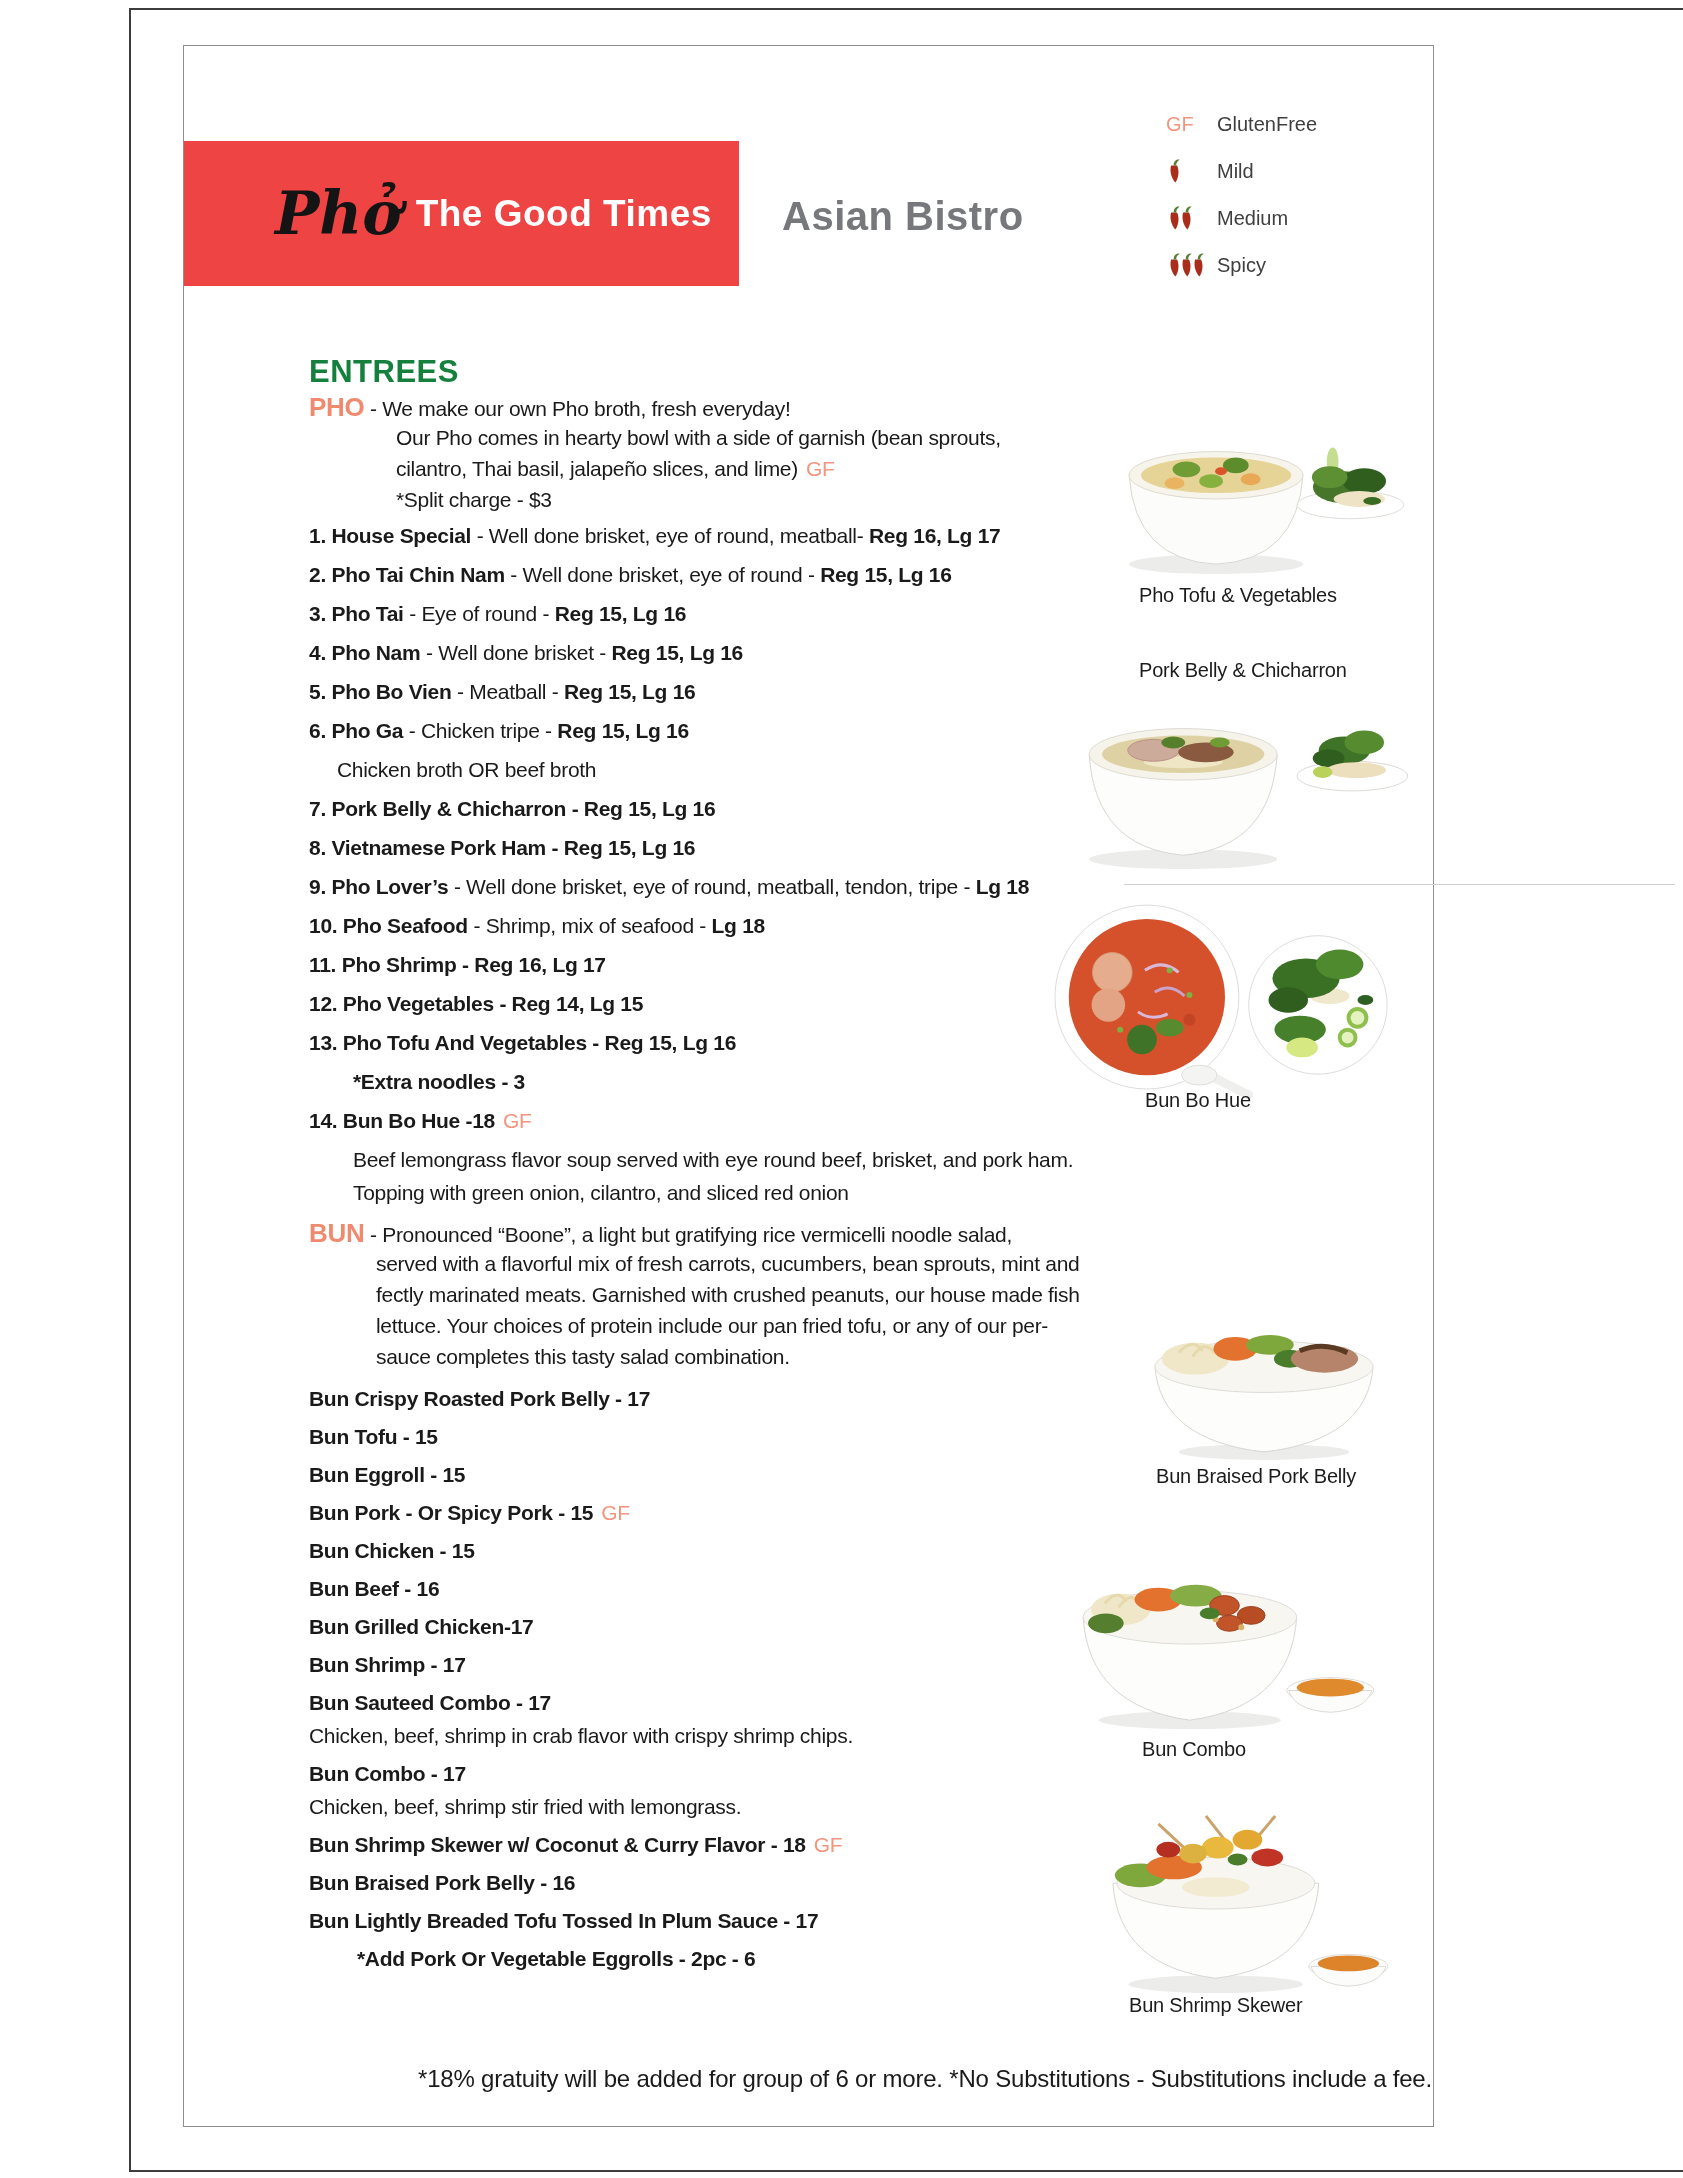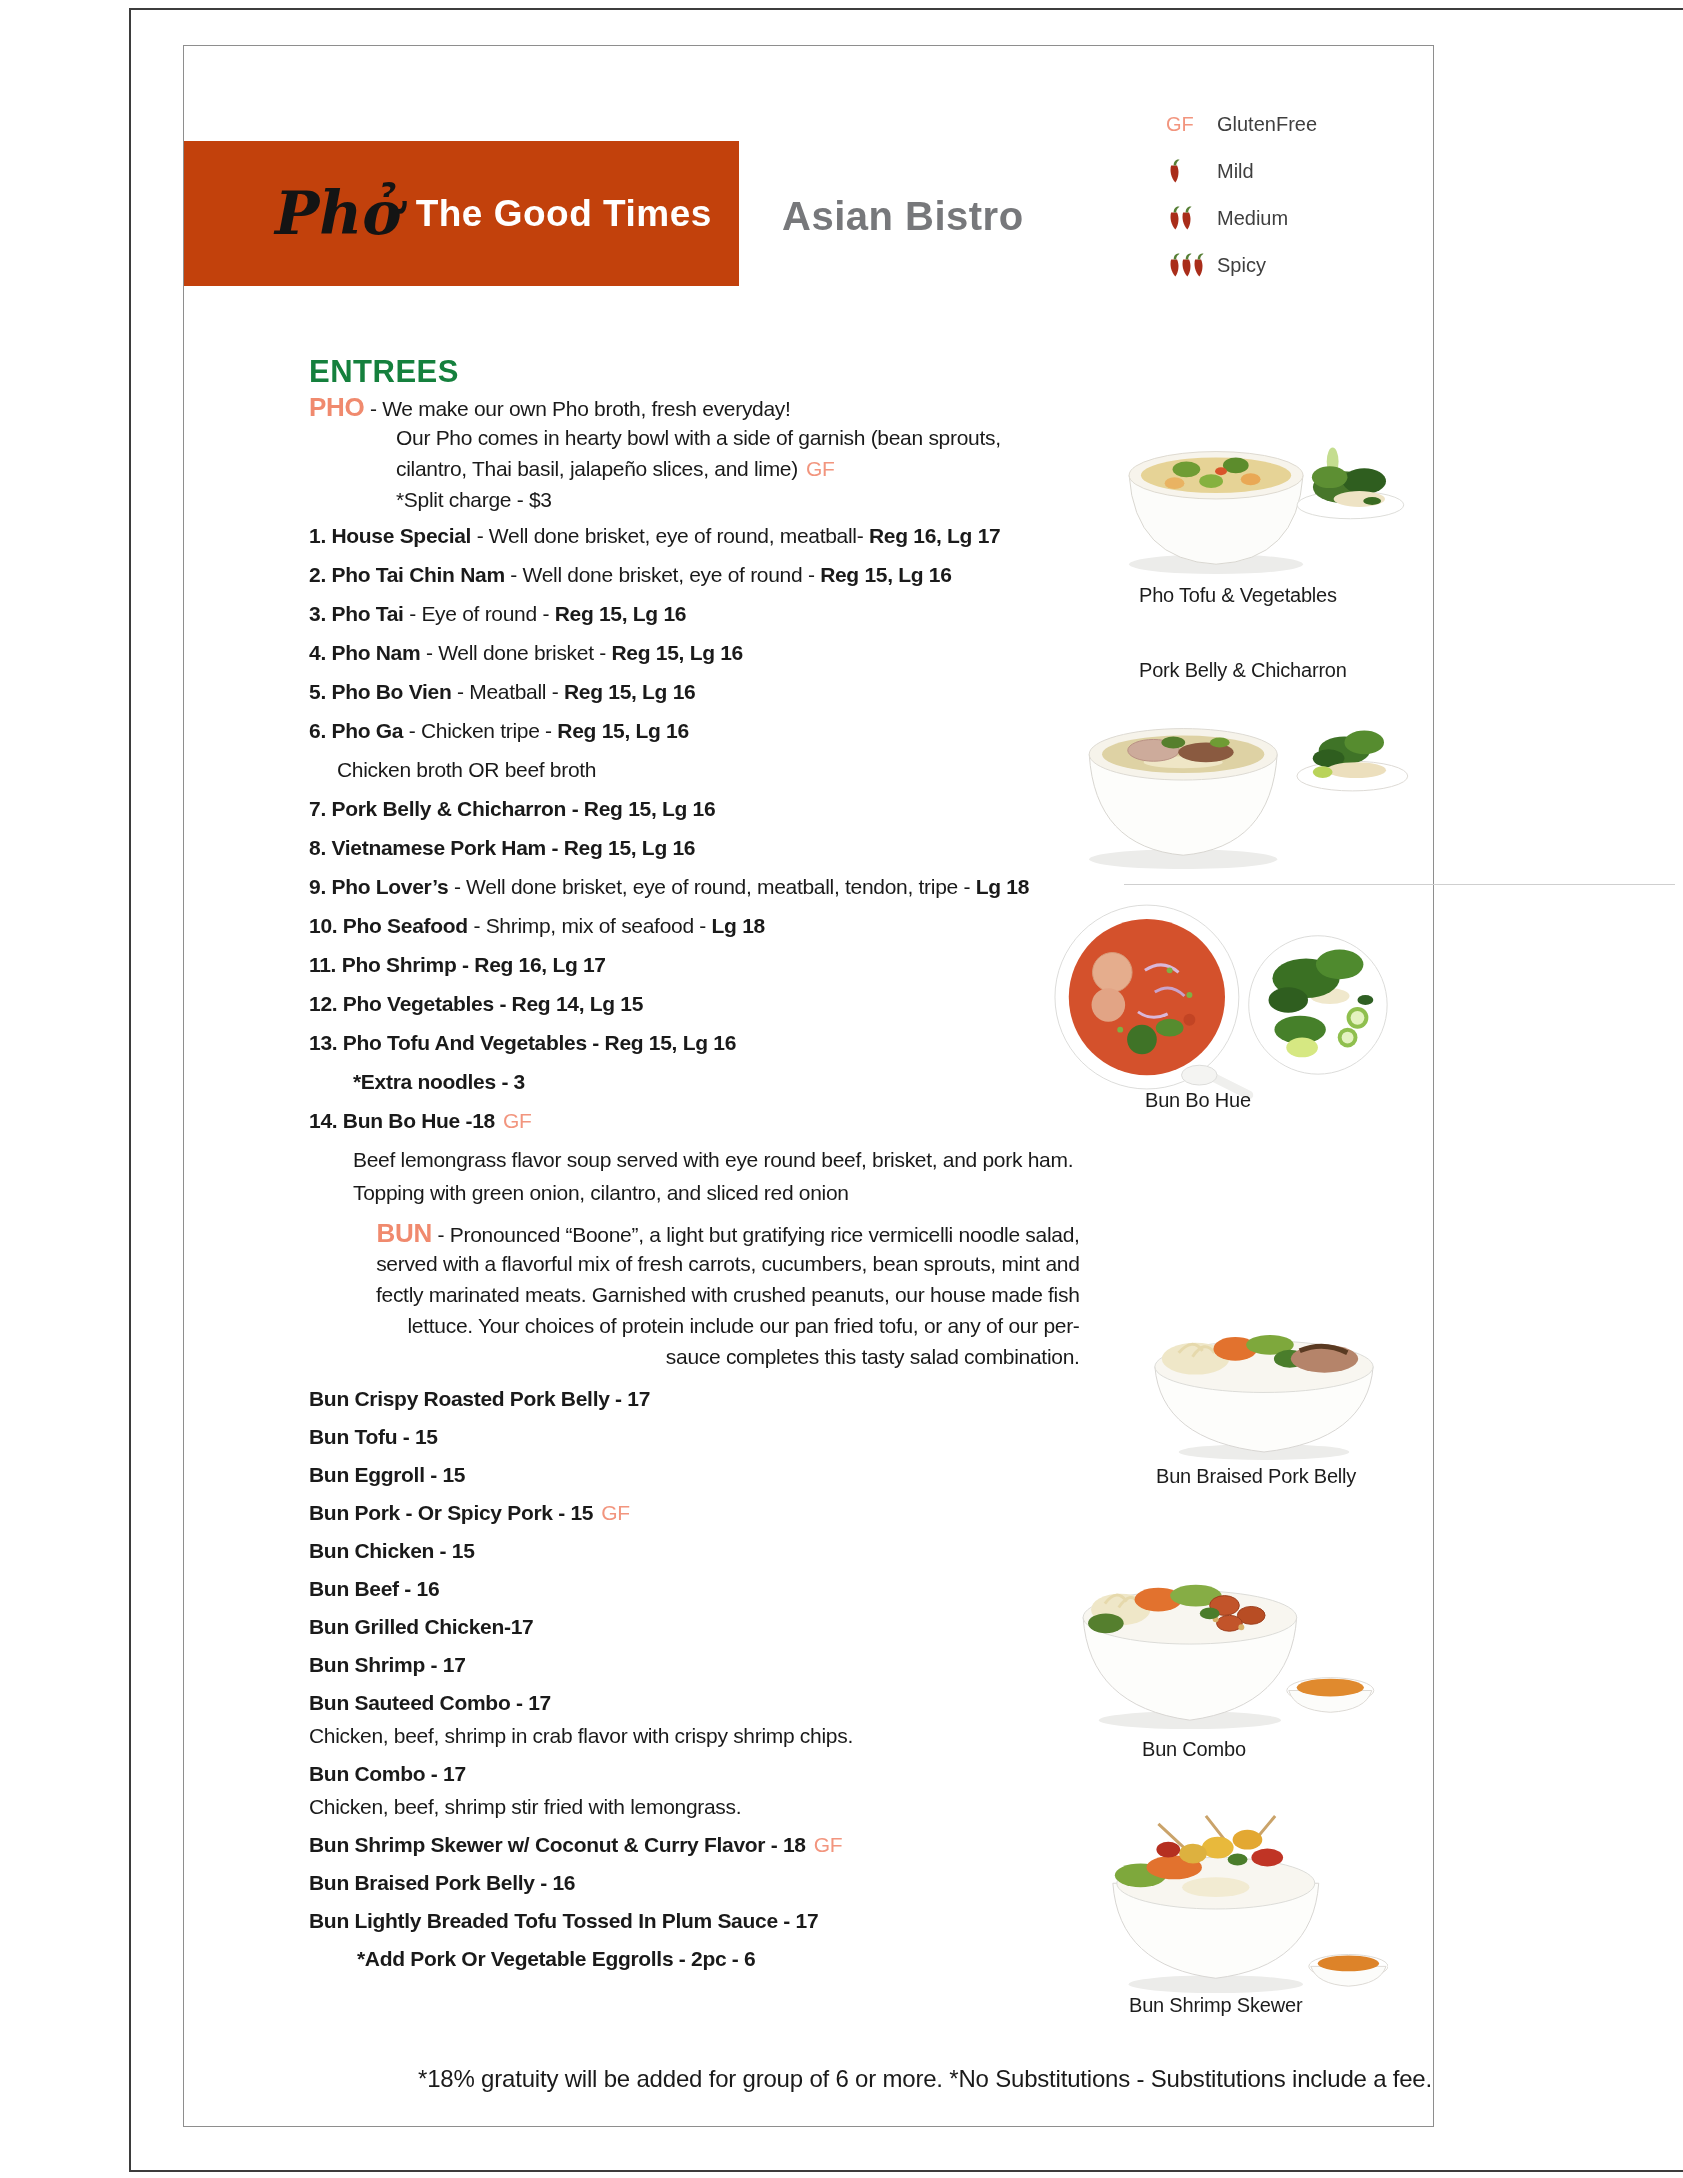--- a/index.html
+++ b/index.html
@@ -13,7 +13,7 @@
   .page{left:183px;top:45px;width:1249px;height:2080px;border:1px solid #8e8e8e;background:#fff;}
 
   
-  .banner{left:184px;top:141px;width:555px;height:145px;background:#c2410c;
+  .banner{left:184px;top:141px;width:555px;height:145px;background:#ef4444;
           display:flex;align-items:center;padding-left:91px;box-sizing:border-box;}
   .logo-script{font-family:"DejaVu Serif",serif;font-style:italic;font-weight:700;
                font-size:59px;color:#141414;margin-right:14px;line-height:1;}

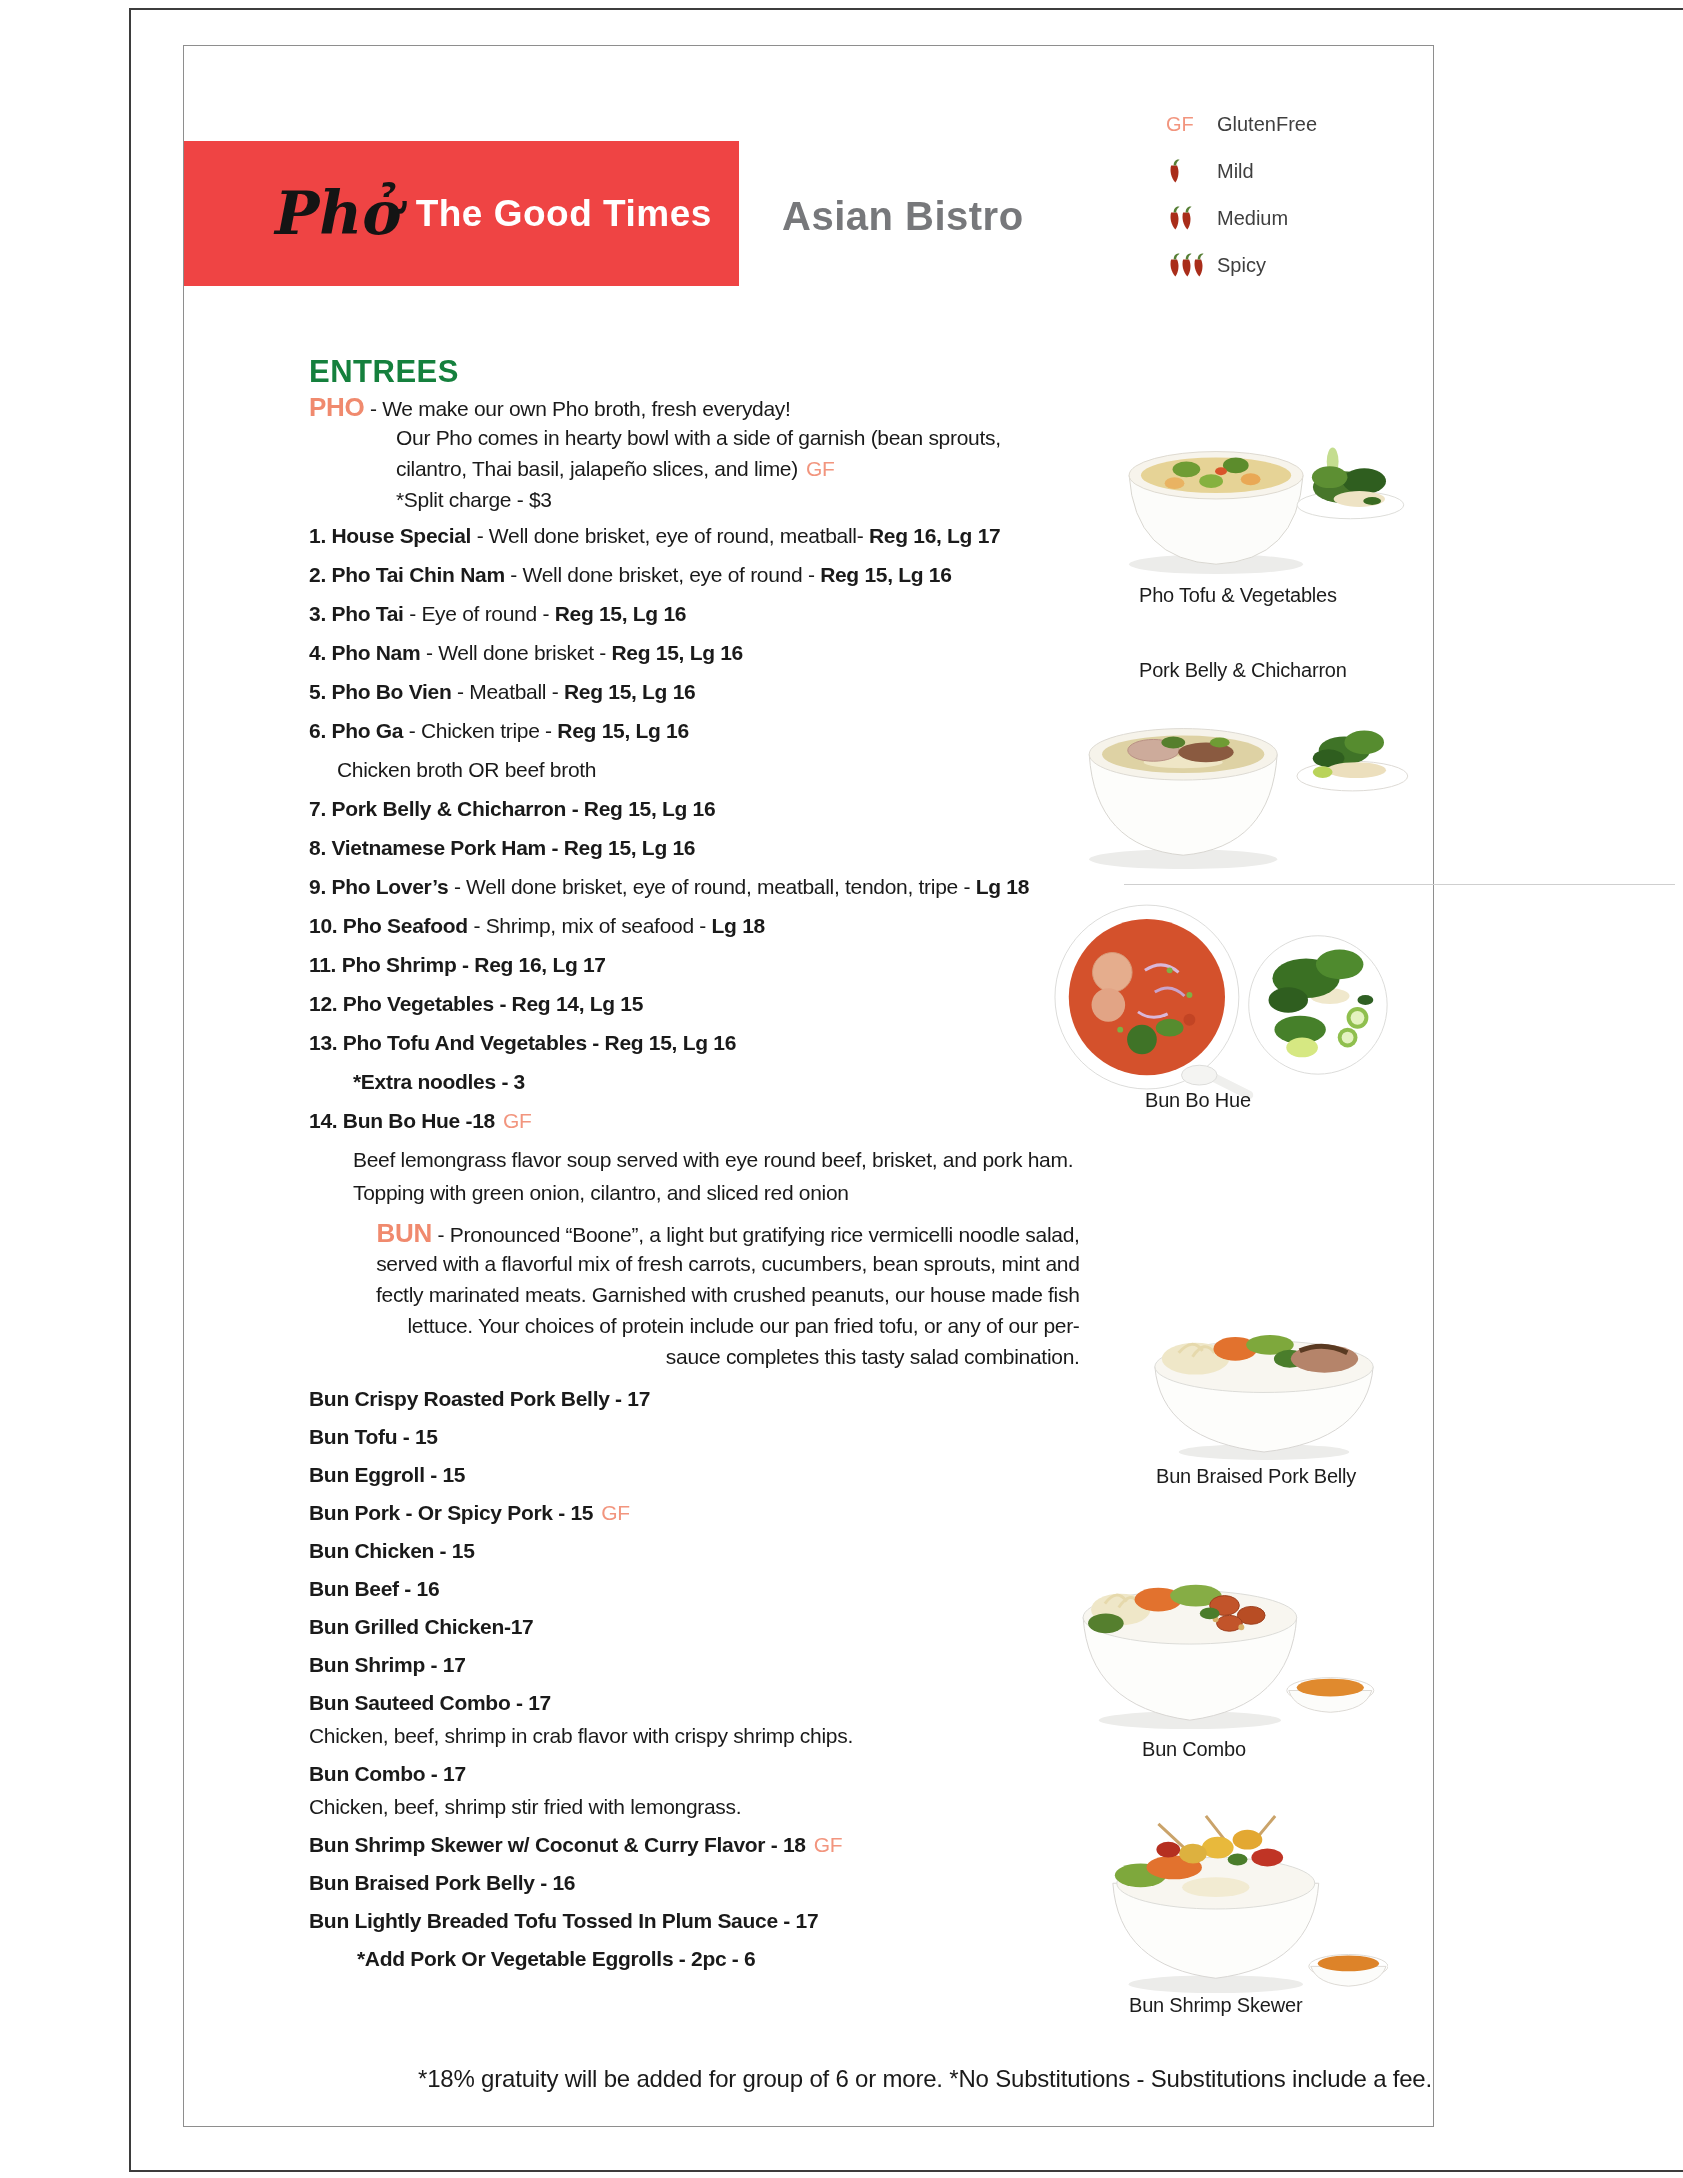--- a/index.html
+++ b/index.html
@@ -38,7 +38,7 @@
   .pho-intro .mi{height:31px;}
   .cont{padding-left:87px;}
   .bun-intro{left:309px;top:1220px;}
-  .bun-intro .mi{height:31px;text-align:right;}
+  .bun-intro .mi{height:31px;}
   .bcont{padding-left:67px;}
   .pho-items{left:309px;top:523px;}
   .ph{height:39px;}

